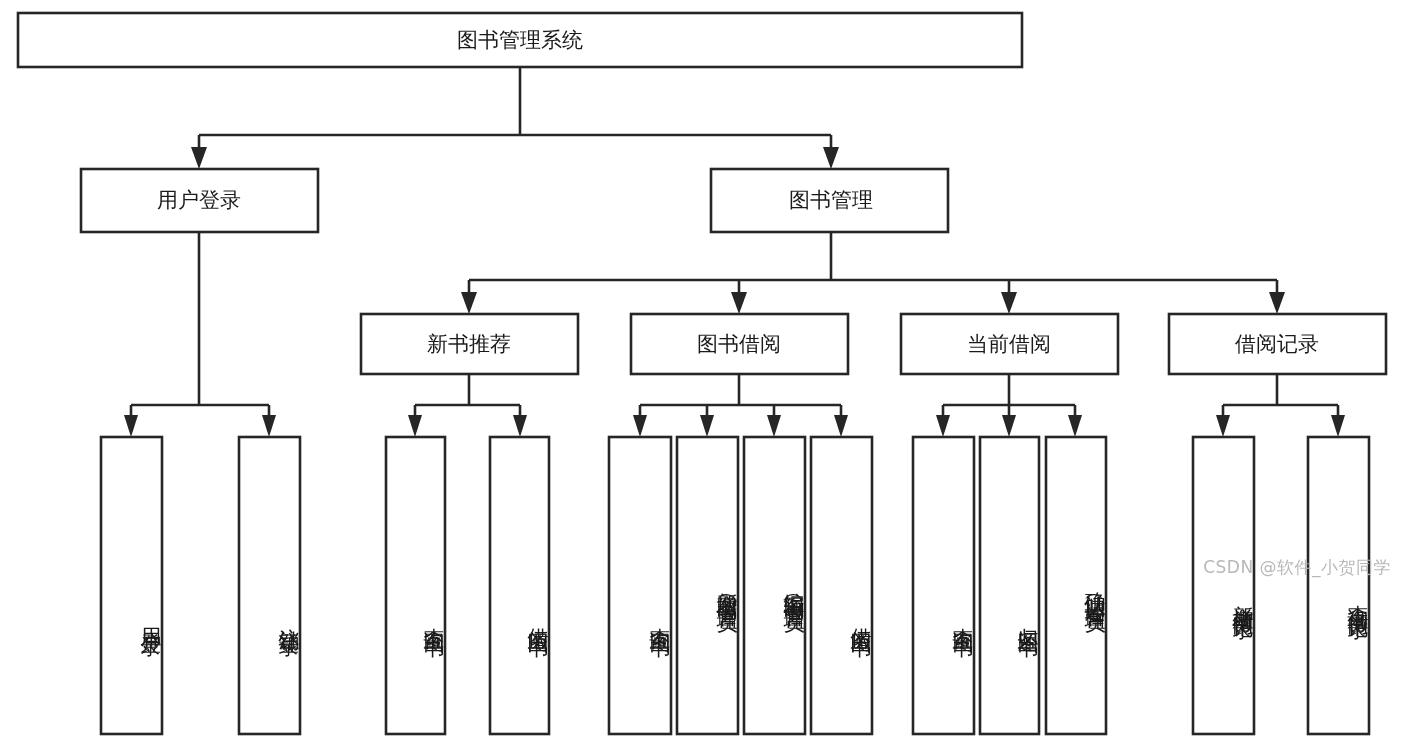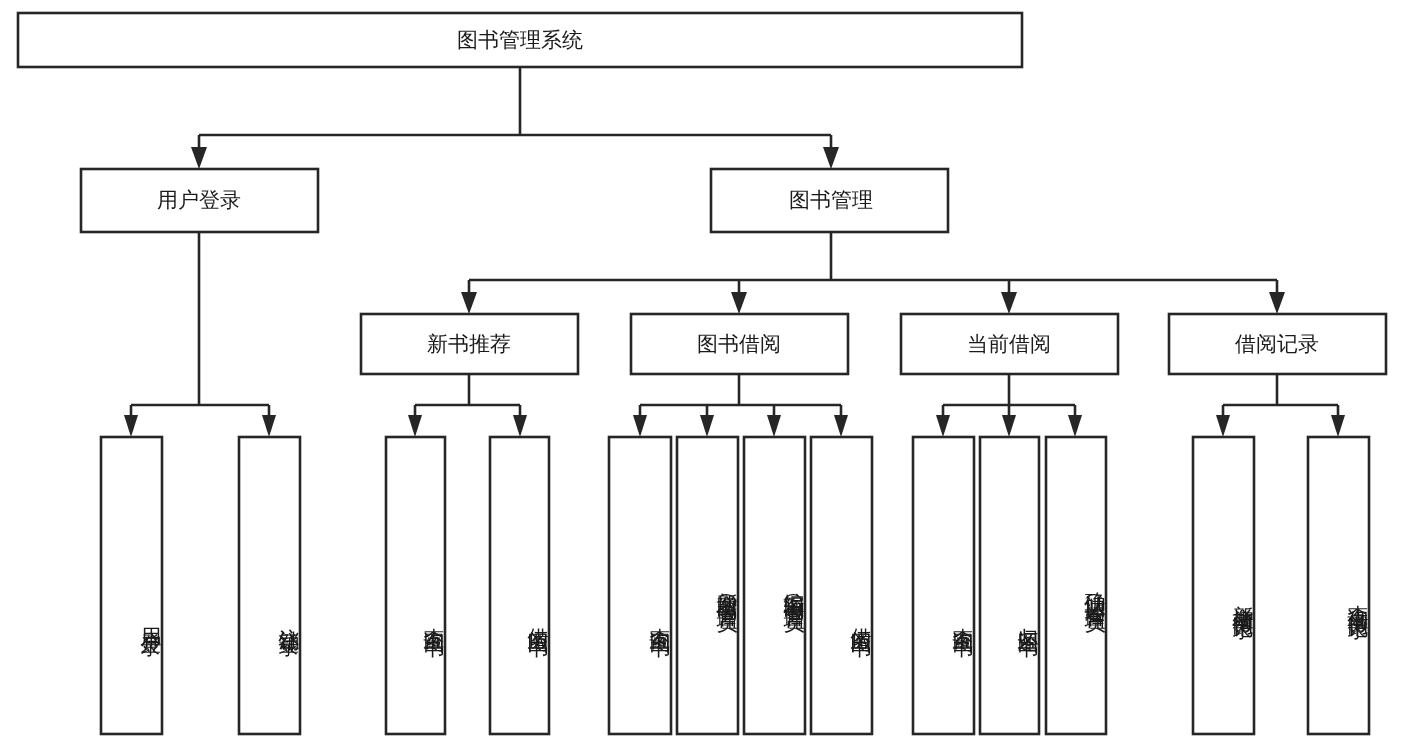--- a/index.html
+++ b/index.html
@@ -224,6 +224,7 @@
   <div class="vlabel" style="left:1193px; top:460px; width:61px; height:274px;">新增借阅记录</div>
   <div class="vlabel" style="left:1308px; top:460px; width:61px; height:274px;">查询借阅记录</div>
 
+  <div class="watermark-text">CSDN @软件_小贺同学</div>
 </div>
 
 </body></html>

